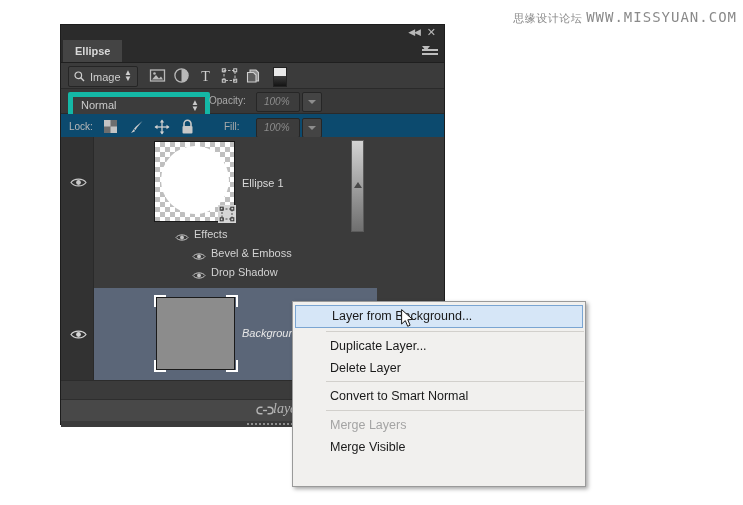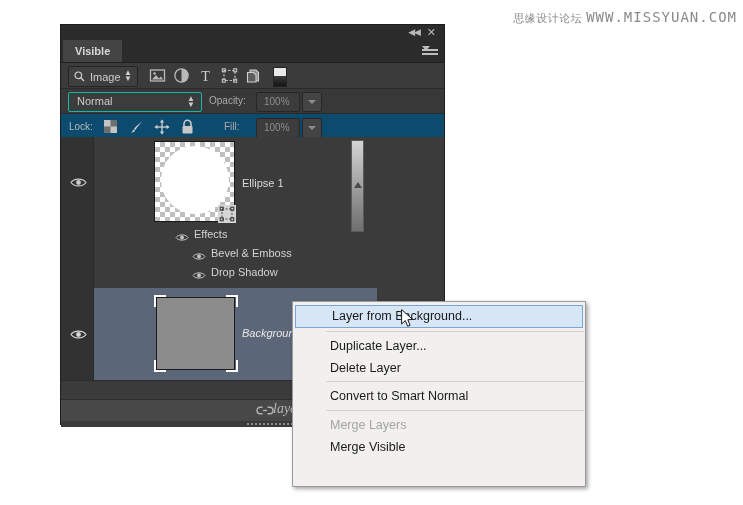--- a/index.html
+++ b/index.html
@@ -168,7 +168,7 @@
   </div>
 
   <div class="tabstrip">
-    <div class="tab">Visible</div>
+    <div class="tab">Ellipse</div>
     <div class="panel-menu">
       <span class="tri"></span>
       <span class="ln"></span>

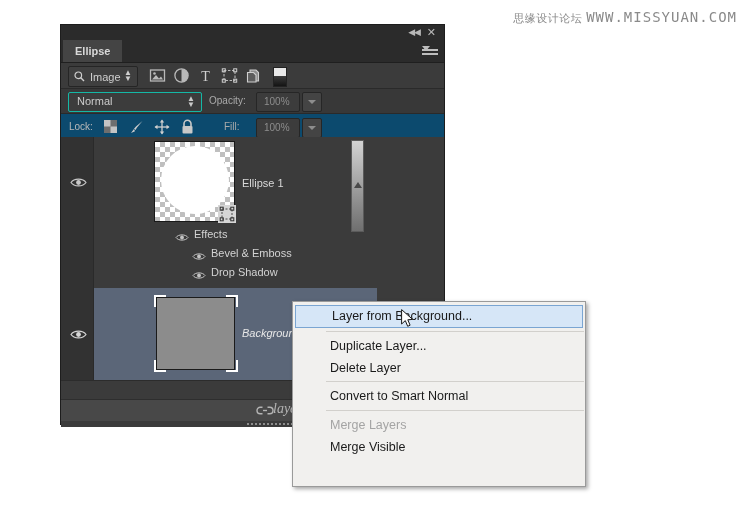--- a/index.html
+++ b/index.html
@@ -66,7 +66,7 @@
   .blendrow{height:24px;background:#383838;border-bottom:1px solid #2a2a2a;position:relative;}
   .blend-select{
     position:absolute;left:7px;top:3px;width:132px;height:18px;
-    background:#3c3c3c;border:1px solid #14b8a6;border-radius:2px;
+    background:#3c3c3c;border:5px solid #14b8a6;border-radius:2px;
   }
   .blend-select .lbl{color:#cbcbcb;font-size:11px;position:absolute;left:8px;top:2px;}
   .blend-select .stp{position:absolute;right:6px;top:3px;color:#cbcbcb;font-size:8px;line-height:6px;text-align:center;}

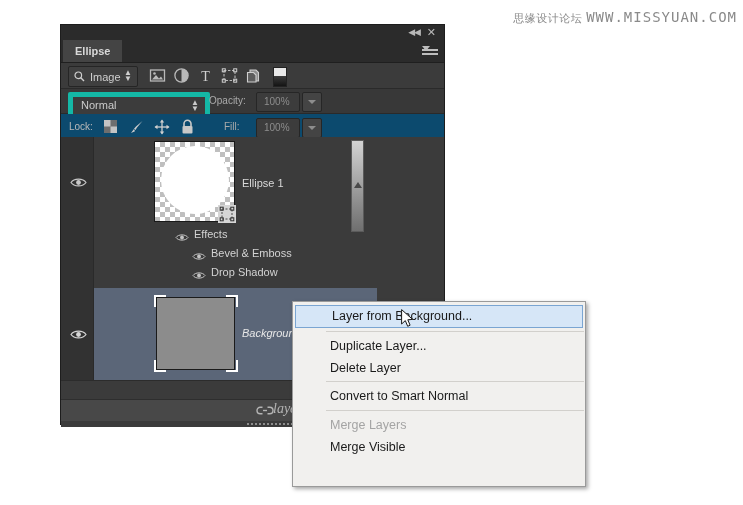--- a/index.html
+++ b/index.html
@@ -73,7 +73,7 @@
   .lbl-op{position:absolute;left:148px;top:6px;color:#aaaaaa;font-size:10px;}
   .numfield{
     position:absolute;top:3px;width:42px;height:18px;
-    background:#3c3c3c;border:1px solid #262626;border-radius:2px;
+    background:#3c3c3c;border:1px solid #262626;border-radius:2px;font-style:italic;
   }
   .numfield .v{color:#8d8d8d;font-size:10px;position:absolute;left:7px;top:3px;}
   .numdrop{

